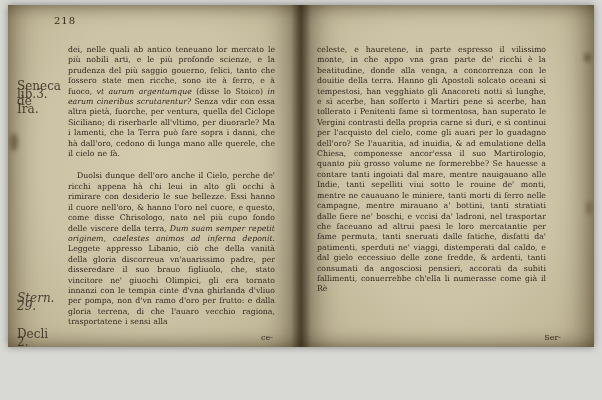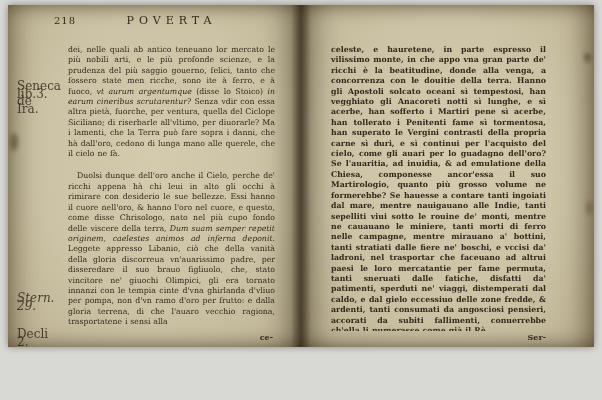--- a/index.html
+++ b/index.html
@@ -48,7 +48,6 @@
     <div class="page page-left">
       <div class="header">
         <span class="pagenum pn-left">218</span>
-        <span class="running-title rt-left">POVERTA</span>
       </div>
       <span class="margin-note mn1">Seneca lib.3. de Ira.</span>
       <span class="margin-note mn2">Stern. 29.</span>

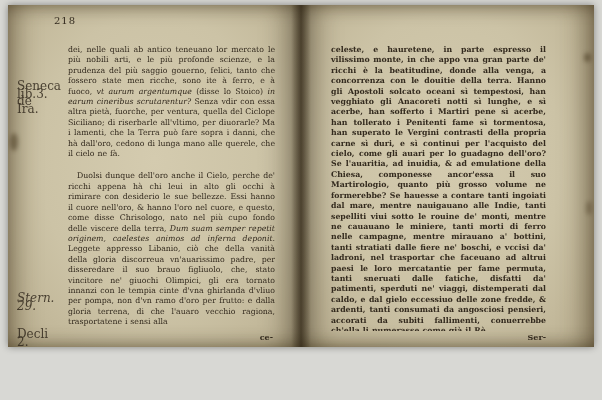--- a/index.html
+++ b/index.html
@@ -27,7 +27,7 @@
   .text{position:absolute;top:28px;bottom:16px;overflow:hidden;color:var(--ink,#332a1e);
     font-size:7.8px;line-height:10.4px;text-align:justify;word-spacing:.4px;}
   .page-left .text{left:48px;right:14px;}
-  .page-right .text{left:18px;right:36px;font-weight:bold;}
+  .page-right .text{left:4px;right:36px;}
   .text p{margin:12px;}
   .text p.indent{text-indent:9px;}
   .text i{font-style:italic;}

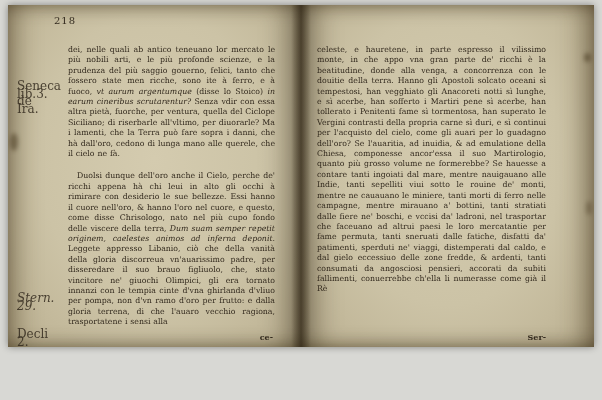--- a/index.html
+++ b/index.html
@@ -31,7 +31,7 @@
   .text p{margin:12px;}
   .text p.indent{text-indent:9px;}
   .text i{font-style:italic;}
-  .catchword{position:absolute;bottom:5px;font-size:8px;color:var(--ink,#332a1e);font-weight:bold;}
+  .catchword{position:absolute;bottom:5px;font-size:8px;color:var(--ink,#332a1e);}
   .cw-left{right:28px;}
   .cw-right{right:48px;}
   .stain{position:absolute;border-radius:50%;filter:blur(2px);background:rgba(55,40,15,.45);pointer-events:none;}

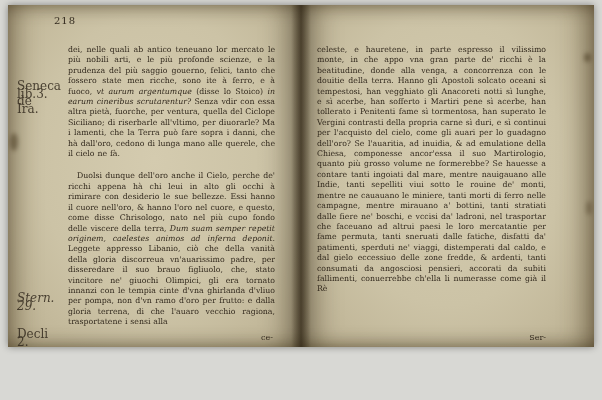--- a/index.html
+++ b/index.html
@@ -33,7 +33,7 @@
   .text i{font-style:italic;}
   .catchword{position:absolute;bottom:5px;font-size:8px;color:var(--ink,#332a1e);}
   .cw-left{right:28px;}
-  .cw-right{right:48px;}
+  .cw-right{right:33px;}
   .stain{position:absolute;border-radius:50%;filter:blur(2px);background:rgba(55,40,15,.45);pointer-events:none;}
   .s1{left:2px;top:128px;width:8px;height:18px;}
   .s2{right:3px;top:48px;width:7px;height:9px;}

